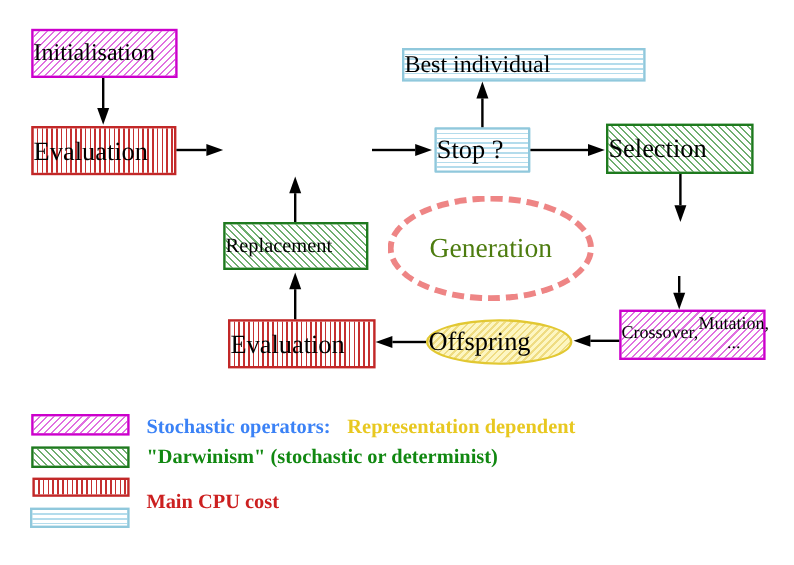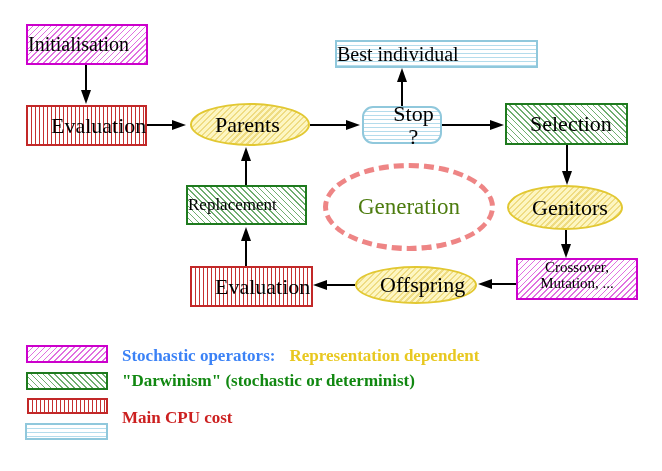--- a/index.html
+++ b/index.html
@@ -80,7 +80,7 @@
   .t-red { color: #cc2020; margin-top: 22px; }
   .t-cyan { color: #8cc8e8; }
   .fs20 { font-size: 20px; }
-  .fs22 { font-size: 22px; padding-left: 23px; }
+  .fs22 { font-size: 22px; }
   .fs17 { font-size: 17px; }
   .fs15 { font-size: 15px; }
 </style>

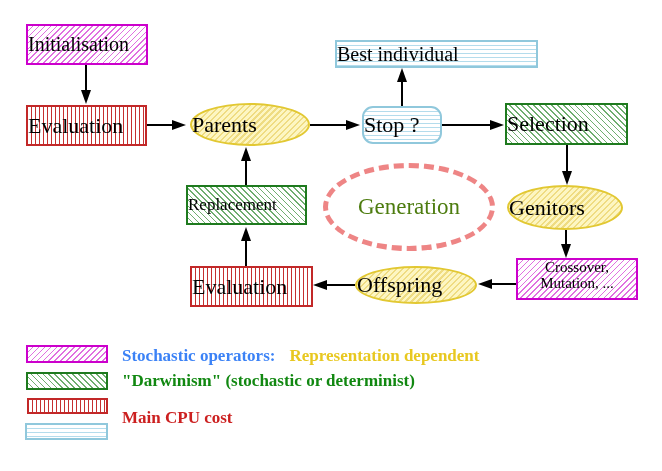--- a/index.html
+++ b/index.html
@@ -97,9 +97,6 @@
     <span>Evaluation</span>
   </div>
 
-  <div class="node ellipse-yellow fs22" style="left:190px;top:103px;width:120px;height:43px;">
-    <span>Parents</span>
-  </div>
 
   <div class="node box-cyan rounded fs22" style="left:362px;top:106px;width:80px;height:38px;">
     <span>Stop ?</span>

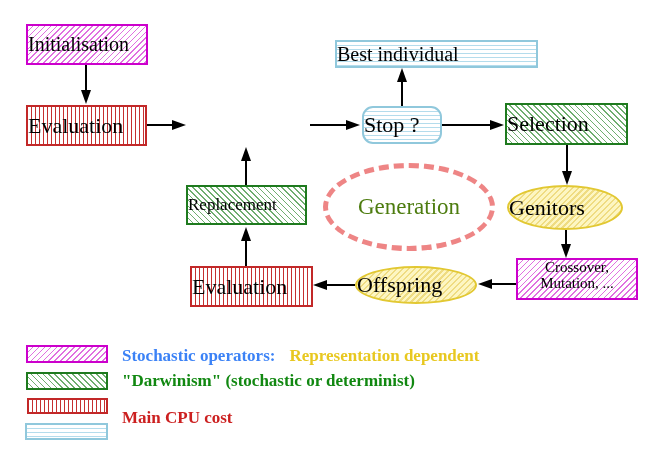--- a/index.html
+++ b/index.html
@@ -42,7 +42,7 @@
     border-radius: 50%;
     background: repeating-linear-gradient(135deg, #fdf6c2 0 2.6px, #efdc82 2.6px 4.2px);
   }
-  .rounded { border-radius: 11px; }
+  .rounded { border-radius: 1px; }
   .generation-ellipse {
     position: absolute;
     border: 5px dashed #ee8585;

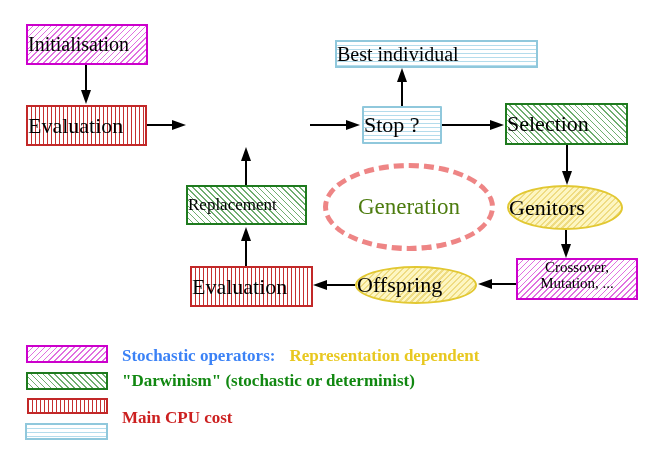--- a/index.html
+++ b/index.html
@@ -110,9 +110,6 @@
     <span>Selection</span>
   </div>
 
-  <div class="node ellipse-yellow fs22" style="left:507px;top:185px;width:116px;height:45px;">
-    <span>Genitors</span>
-  </div>
 
   <div class="node box-magenta fs15" style="left:516px;top:258px;width:122px;height:42px;flex-direction:column;">
     <span>Crossover,</span>

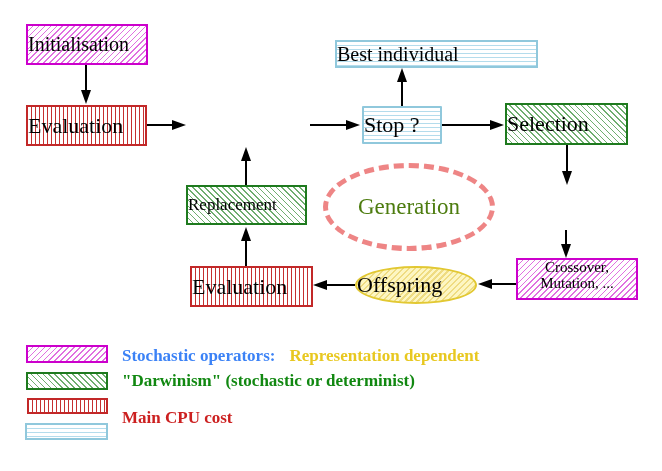--- a/index.html
+++ b/index.html
@@ -111,7 +111,7 @@
   </div>
 
 
-  <div class="node box-magenta fs15" style="left:516px;top:258px;width:122px;height:42px;flex-direction:column;">
+  <div class="node box-magenta fs15" style="left:516px;top:258px;width:122px;height:42px;flex-direction:row;">
     <span>Crossover,</span>
     <span>Mutation, ...</span>
   </div>

